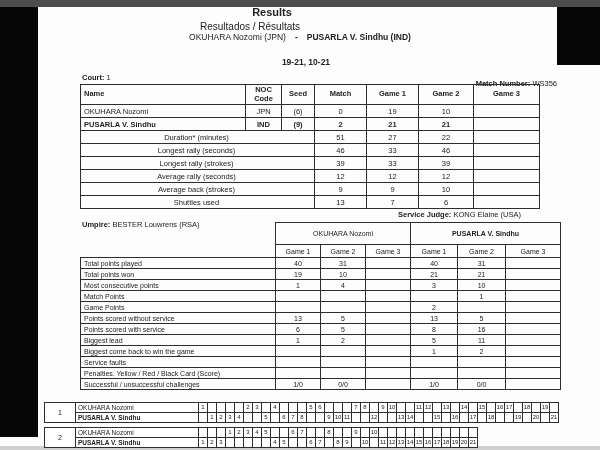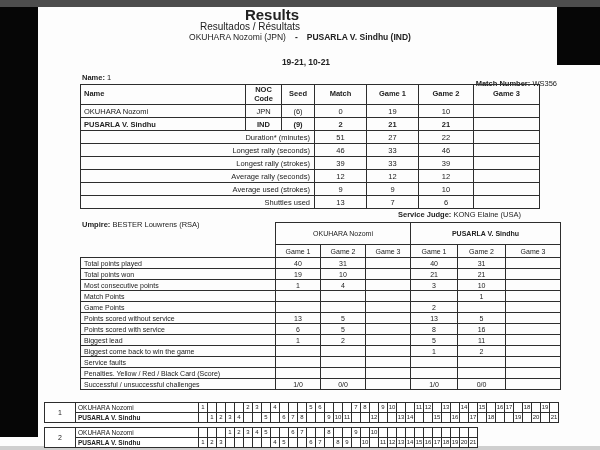--- a/index.html
+++ b/index.html
@@ -12,7 +12,7 @@
   .frame-right { position:absolute; left:557px; top:7px; width:43px; height:58px; background:#060606; }
   .frame-bottom { position:absolute; left:0; top:446px; width:600px; height:4px; background:#cfcfcf; }
   
-  .title { position:absolute; top:6px; left:0; width:544px; text-align:center; font-size:15px; font-weight:bold; }
+  .title { position:absolute; top:6px; left:0; width:544px; text-align:center; font-size:11px; font-weight:bold; }
   .subtitle { position:absolute; top:21px; left:0; width:500px; text-align:center; font-size:10px; }
   .players { position:absolute; top:32px; left:0; width:600px; text-align:center; font-size:8.5px; }
   .players .sep { margin:0 9px; }

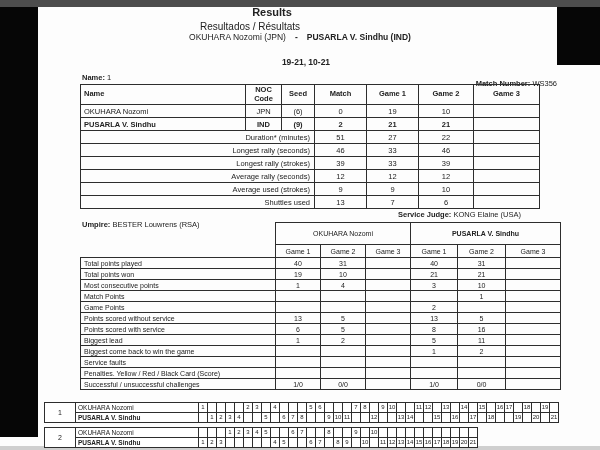--- a/index.html
+++ b/index.html
@@ -63,7 +63,7 @@
 </div>
 <div class="score b">19-21, 10-21</div>
 <div class="court">
-  <span class="b">Name:</span>
+  <span class="b">Court:</span>
   <span>1</span>
 </div>
 <div class="matchnum">

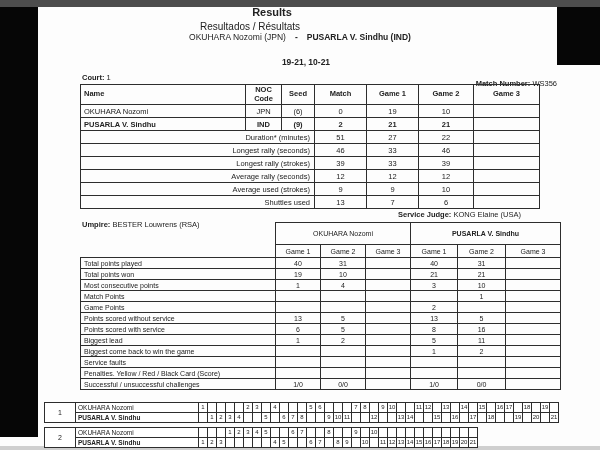--- a/index.html
+++ b/index.html
@@ -24,7 +24,7 @@
   .t1 th,.t1 td { border:1px solid #2d2d2d; height:13px; text-align:center; vertical-align:middle; padding:0 2px; overflow:hidden; white-space:nowrap; }
   .t1 thead th { height:20px; font-weight:bold; white-space:normal; line-height:1.15; }
   .t1 .left { text-align:left; padding-left:3px; }
-  .t1 .statlbl { text-align:right; padding-right:4px; }
+  .t1 .statlbl { text-align:center; padding-right:4px; }
   
   .umpire { position:absolute; top:220px; left:82px; font-size:7.5px; }
   .sjudge { position:absolute; top:210px; left:398px; font-size:7.5px;text-align:right; }

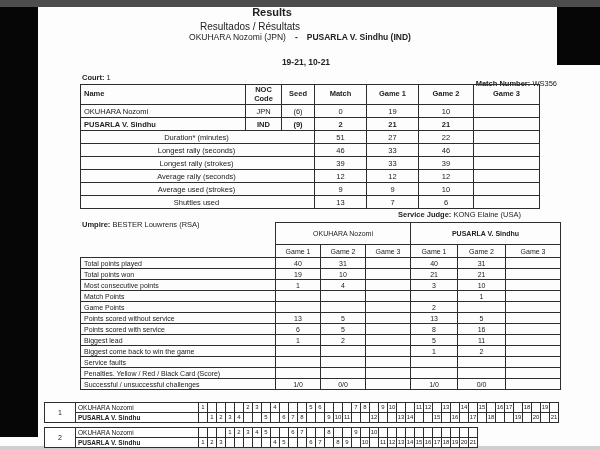--- a/index.html
+++ b/index.html
@@ -147,7 +147,7 @@
       </tr>
 
       <tr>
-        <td class="statlbl" colspan="3">Average used (strokes)</td>
+        <td class="statlbl" colspan="3">Average back (strokes)</td>
         <td>9</td>
         <td>9</td>
         <td>10</td>

